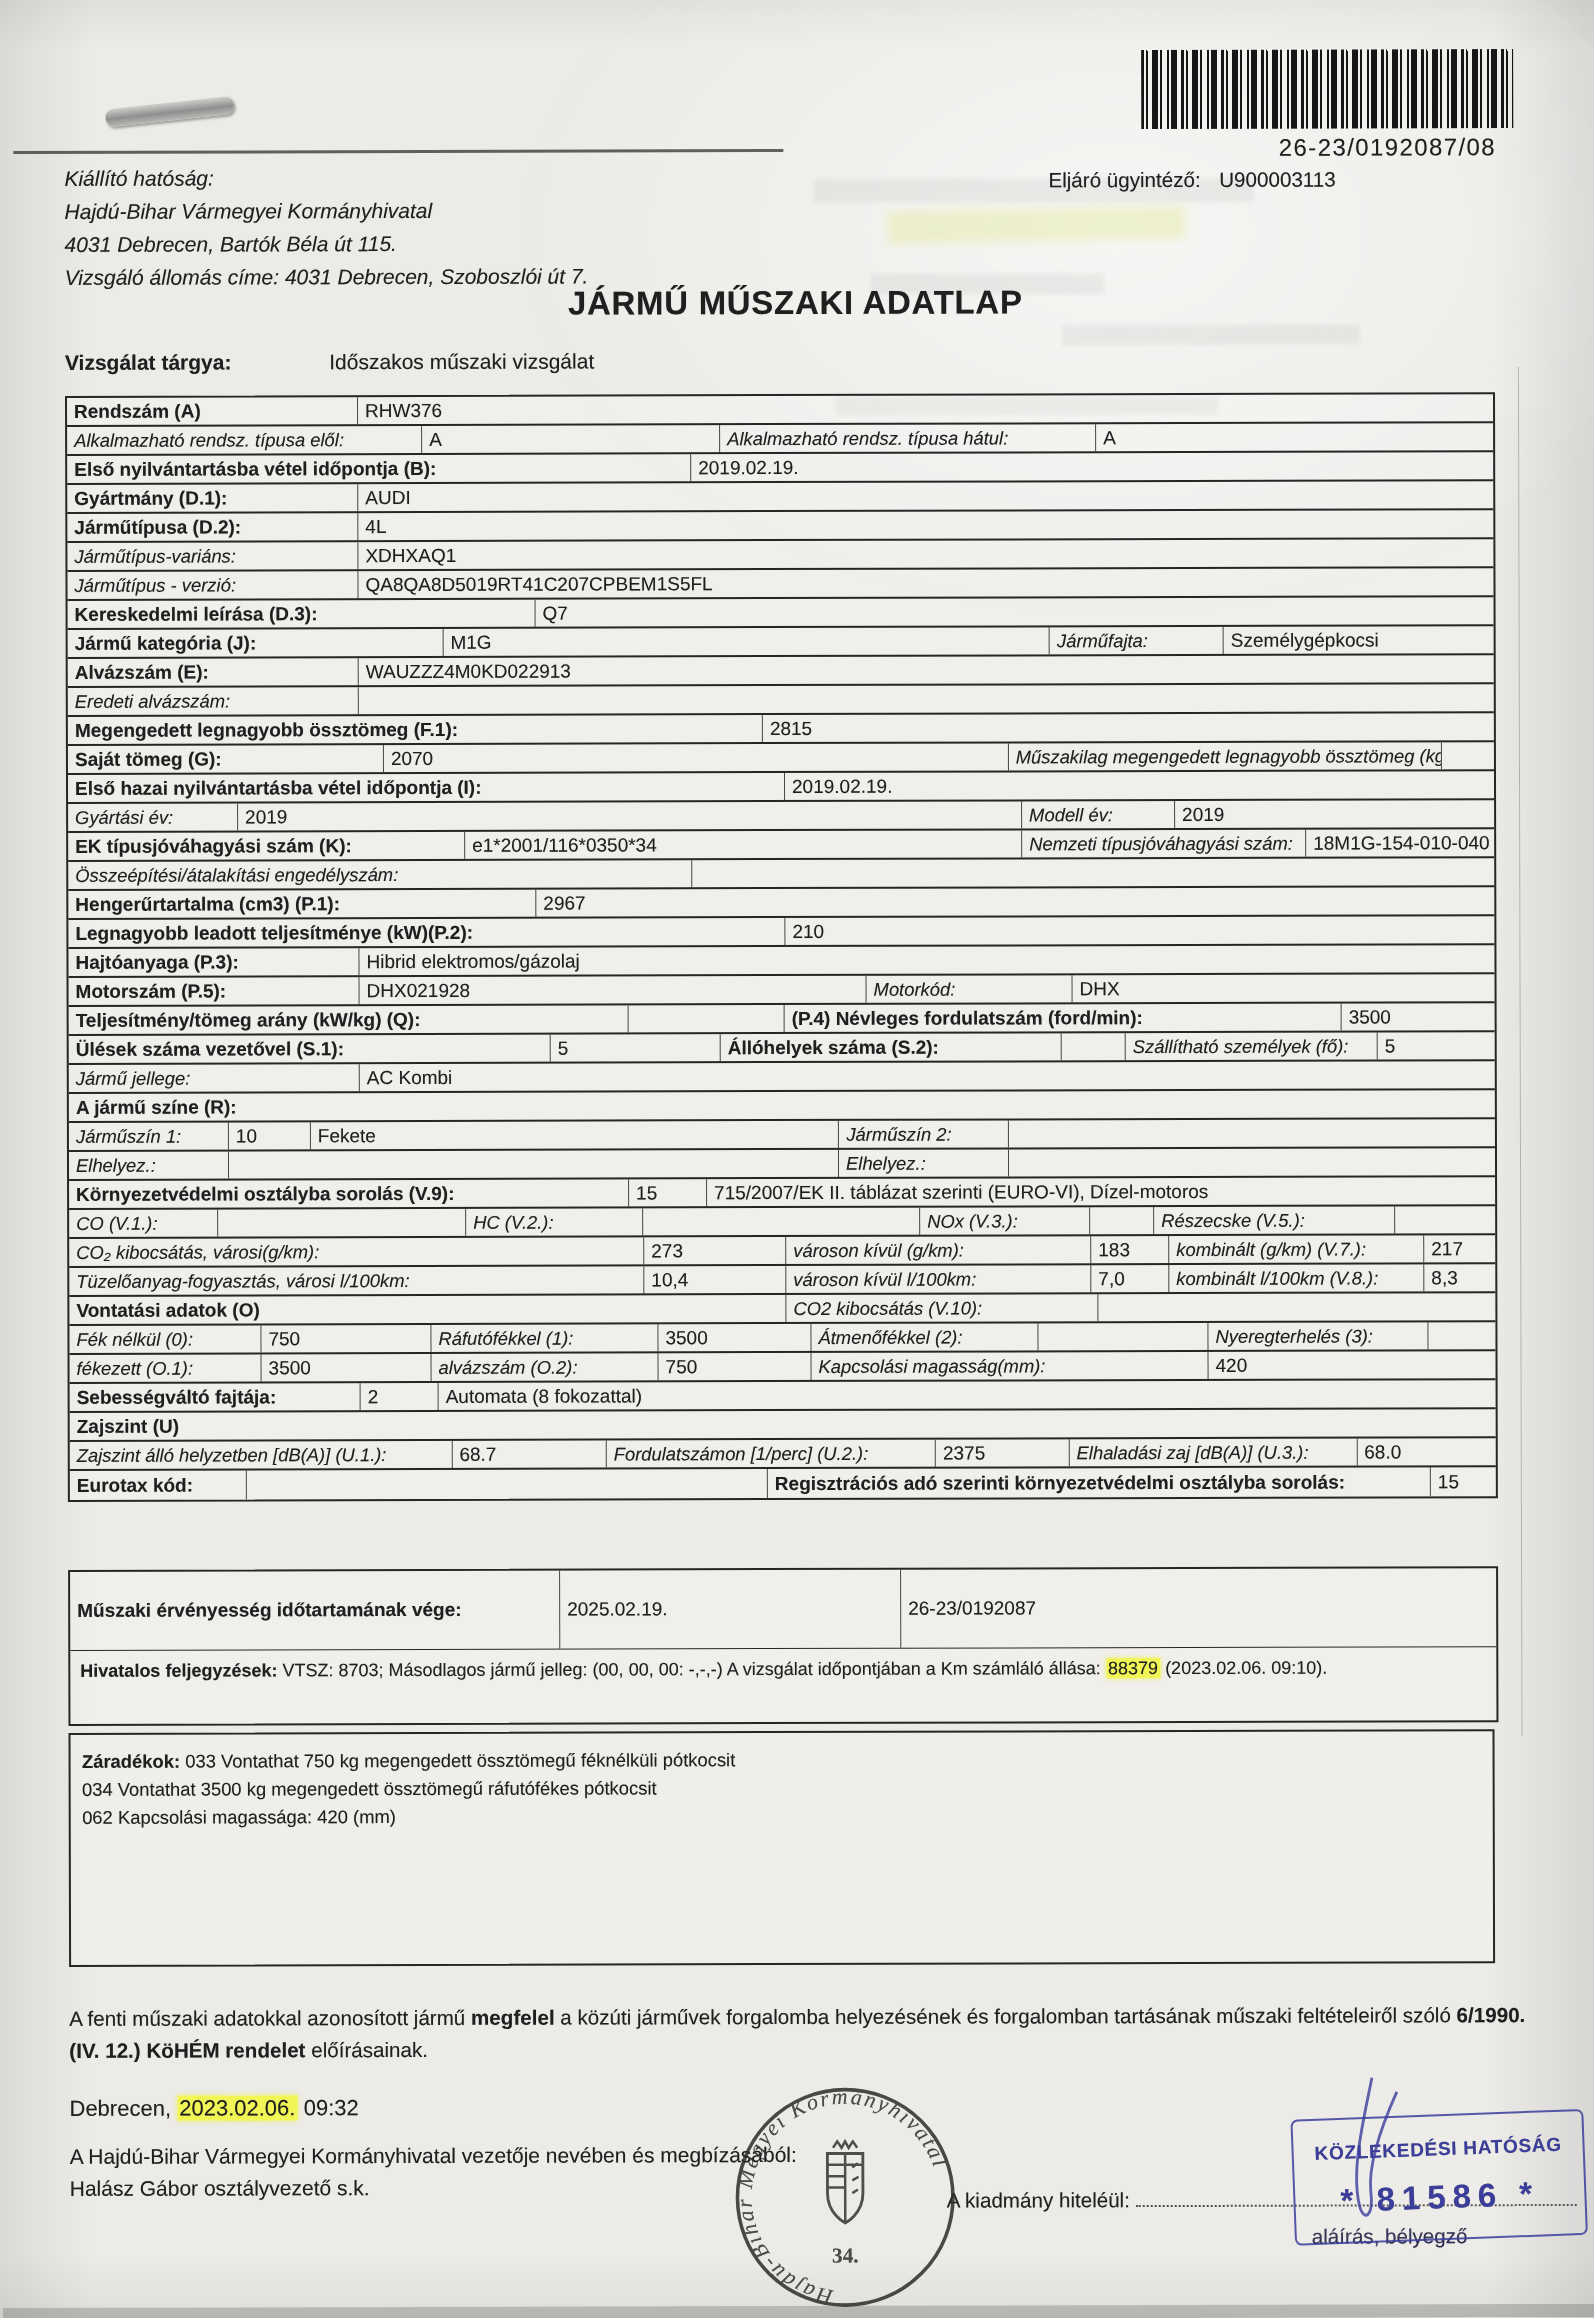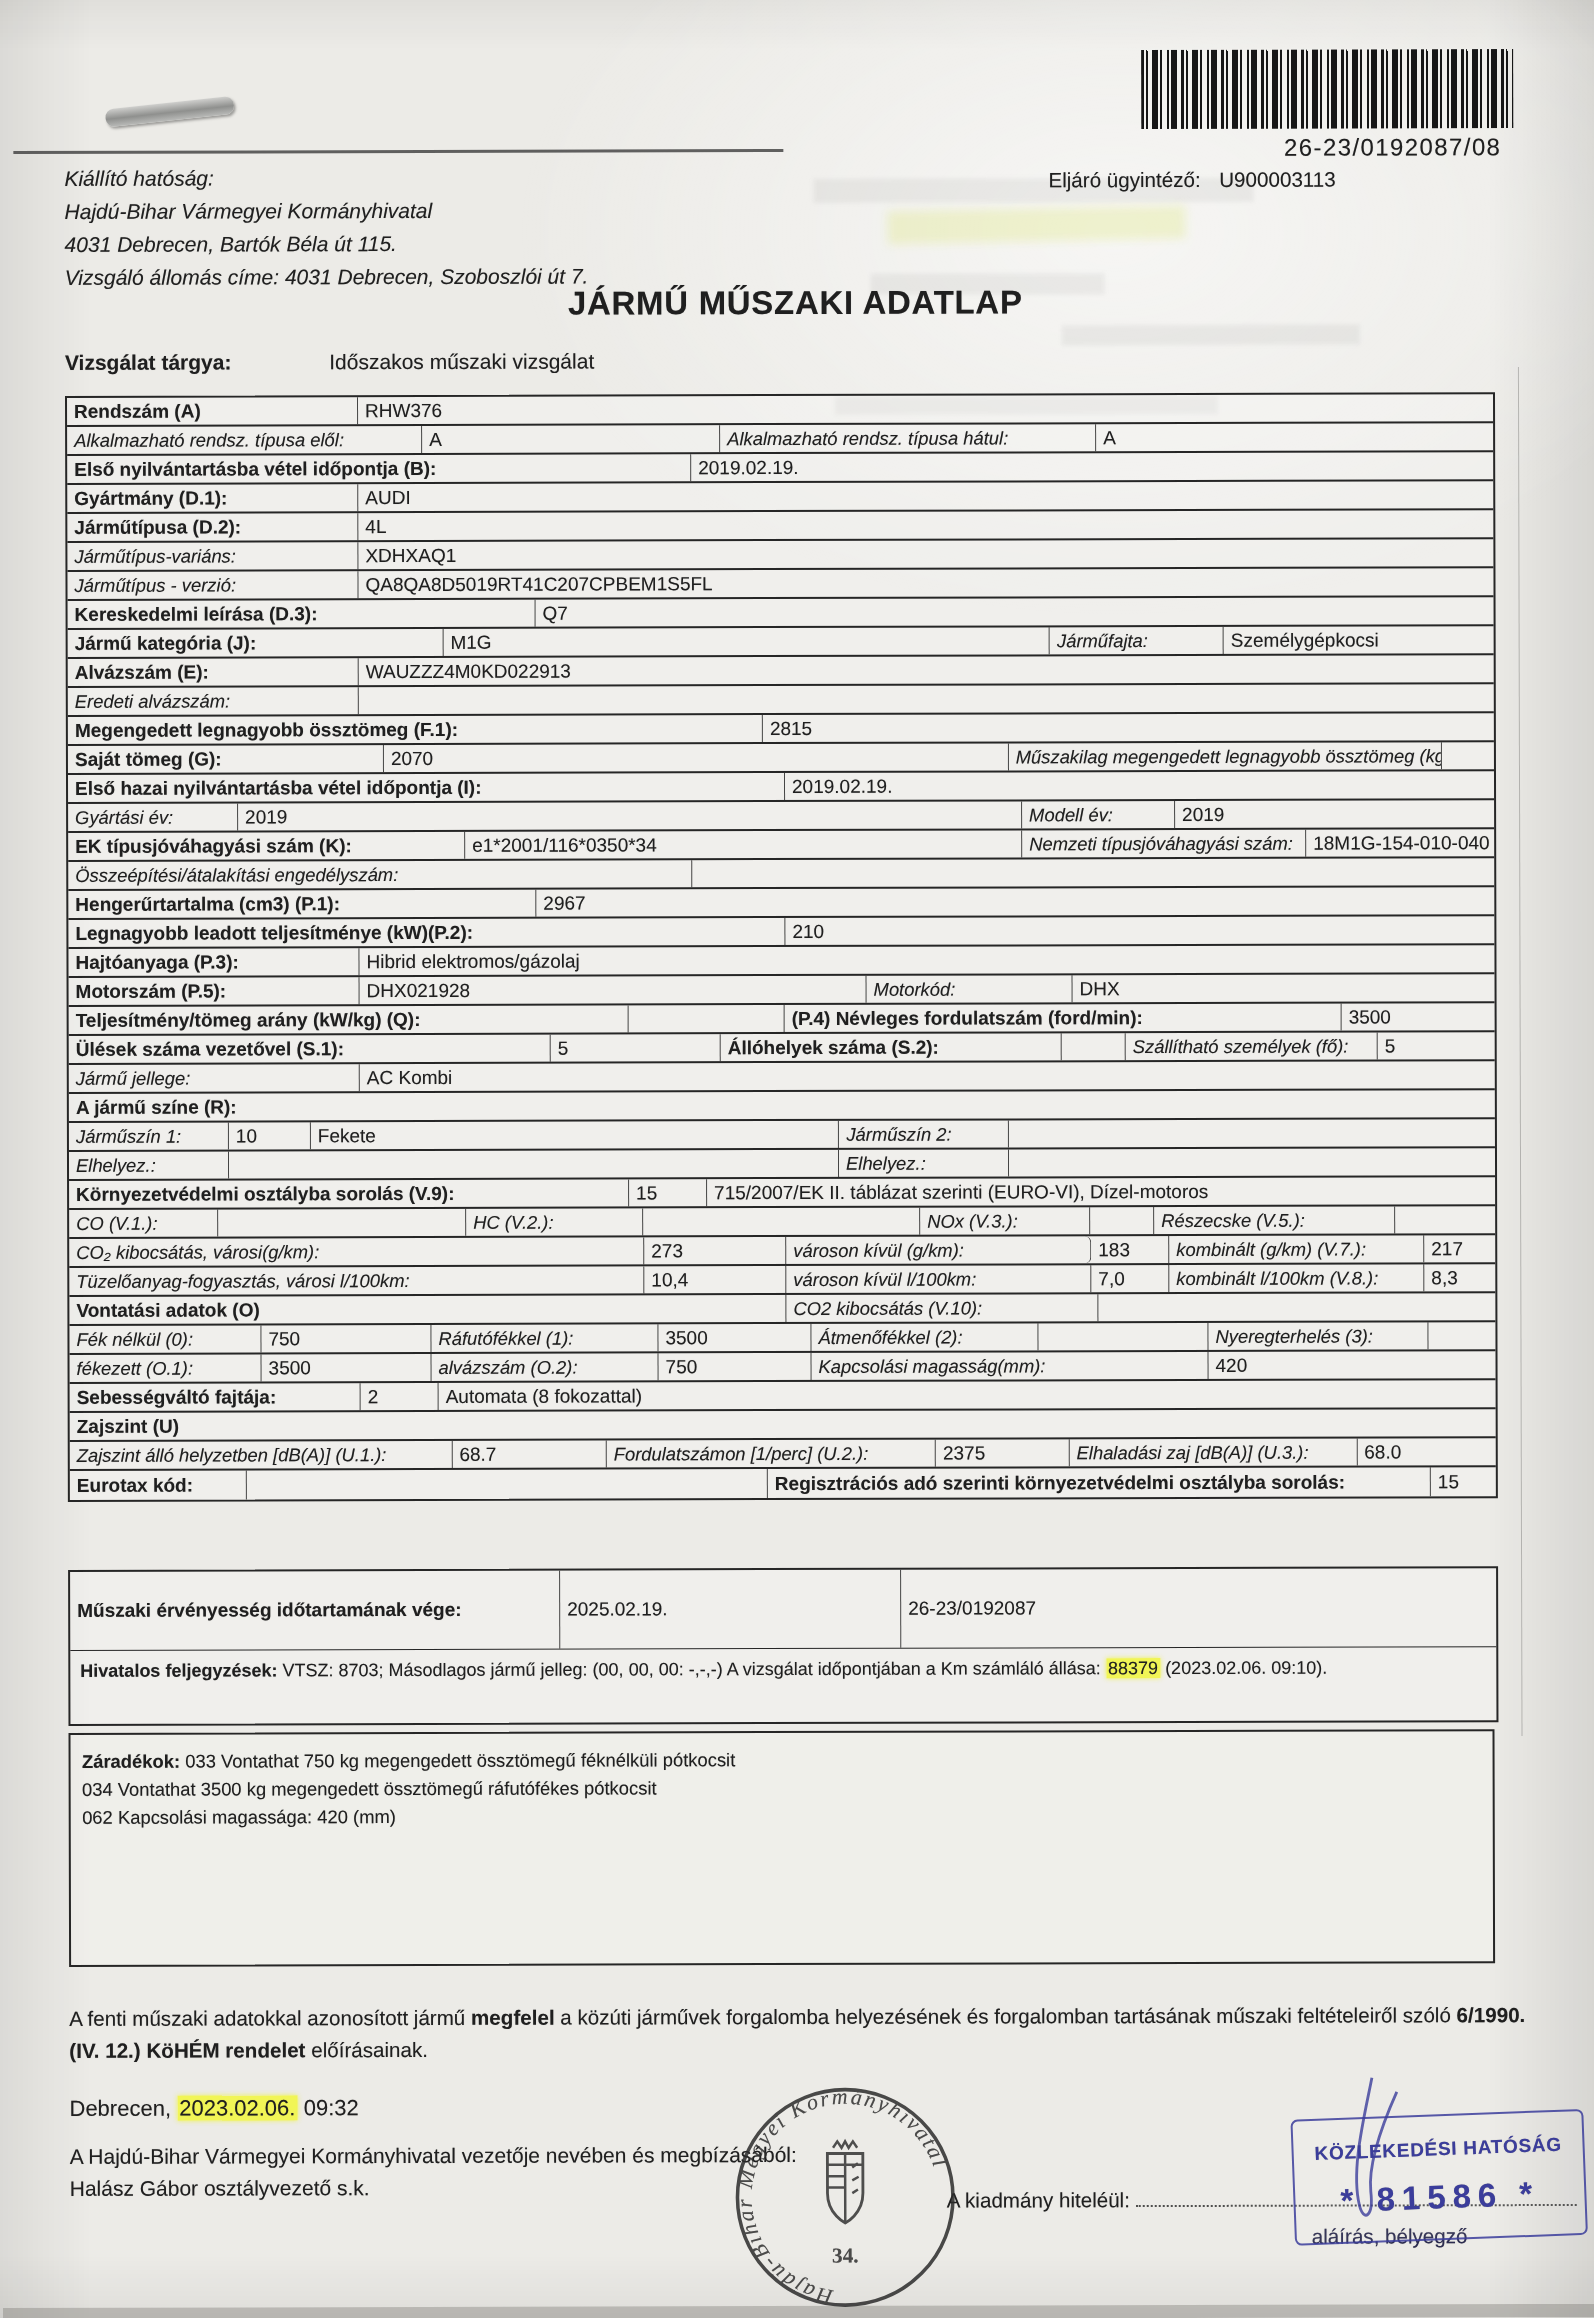--- a/index.html
+++ b/index.html
@@ -29,7 +29,7 @@
     background:repeating-linear-gradient(90deg,#161616 0 2.8px,transparent 2.8px 5px,#161616 5px 6.4px,
       transparent 6.4px 10.6px,#161616 10.6px 17px,transparent 17px 19px,#161616 19px 21px,transparent 21px 26px,
       #161616 26px 28px,transparent 28px 30px,#161616 30px 36px,transparent 36px 40px);}
-  .barcode-num{position:absolute;left:1132px;top:135px;width:372px;text-align:right;font-size:24px;letter-spacing:1.4px;}
+  .barcode-num{position:absolute;left:1204px;top:135px;width:372px;text-align:center;font-size:24px;letter-spacing:1.4px;}
   .clerk{position:absolute;left:1051px;top:169px;font-size:20.6px;}
   .title{position:absolute;left:0;top:284px;width:1595px;text-align:center;font-size:33px;font-weight:700;letter-spacing:0.7px;}
   .subject{position:absolute;left:67px;top:349px;font-size:21px;}

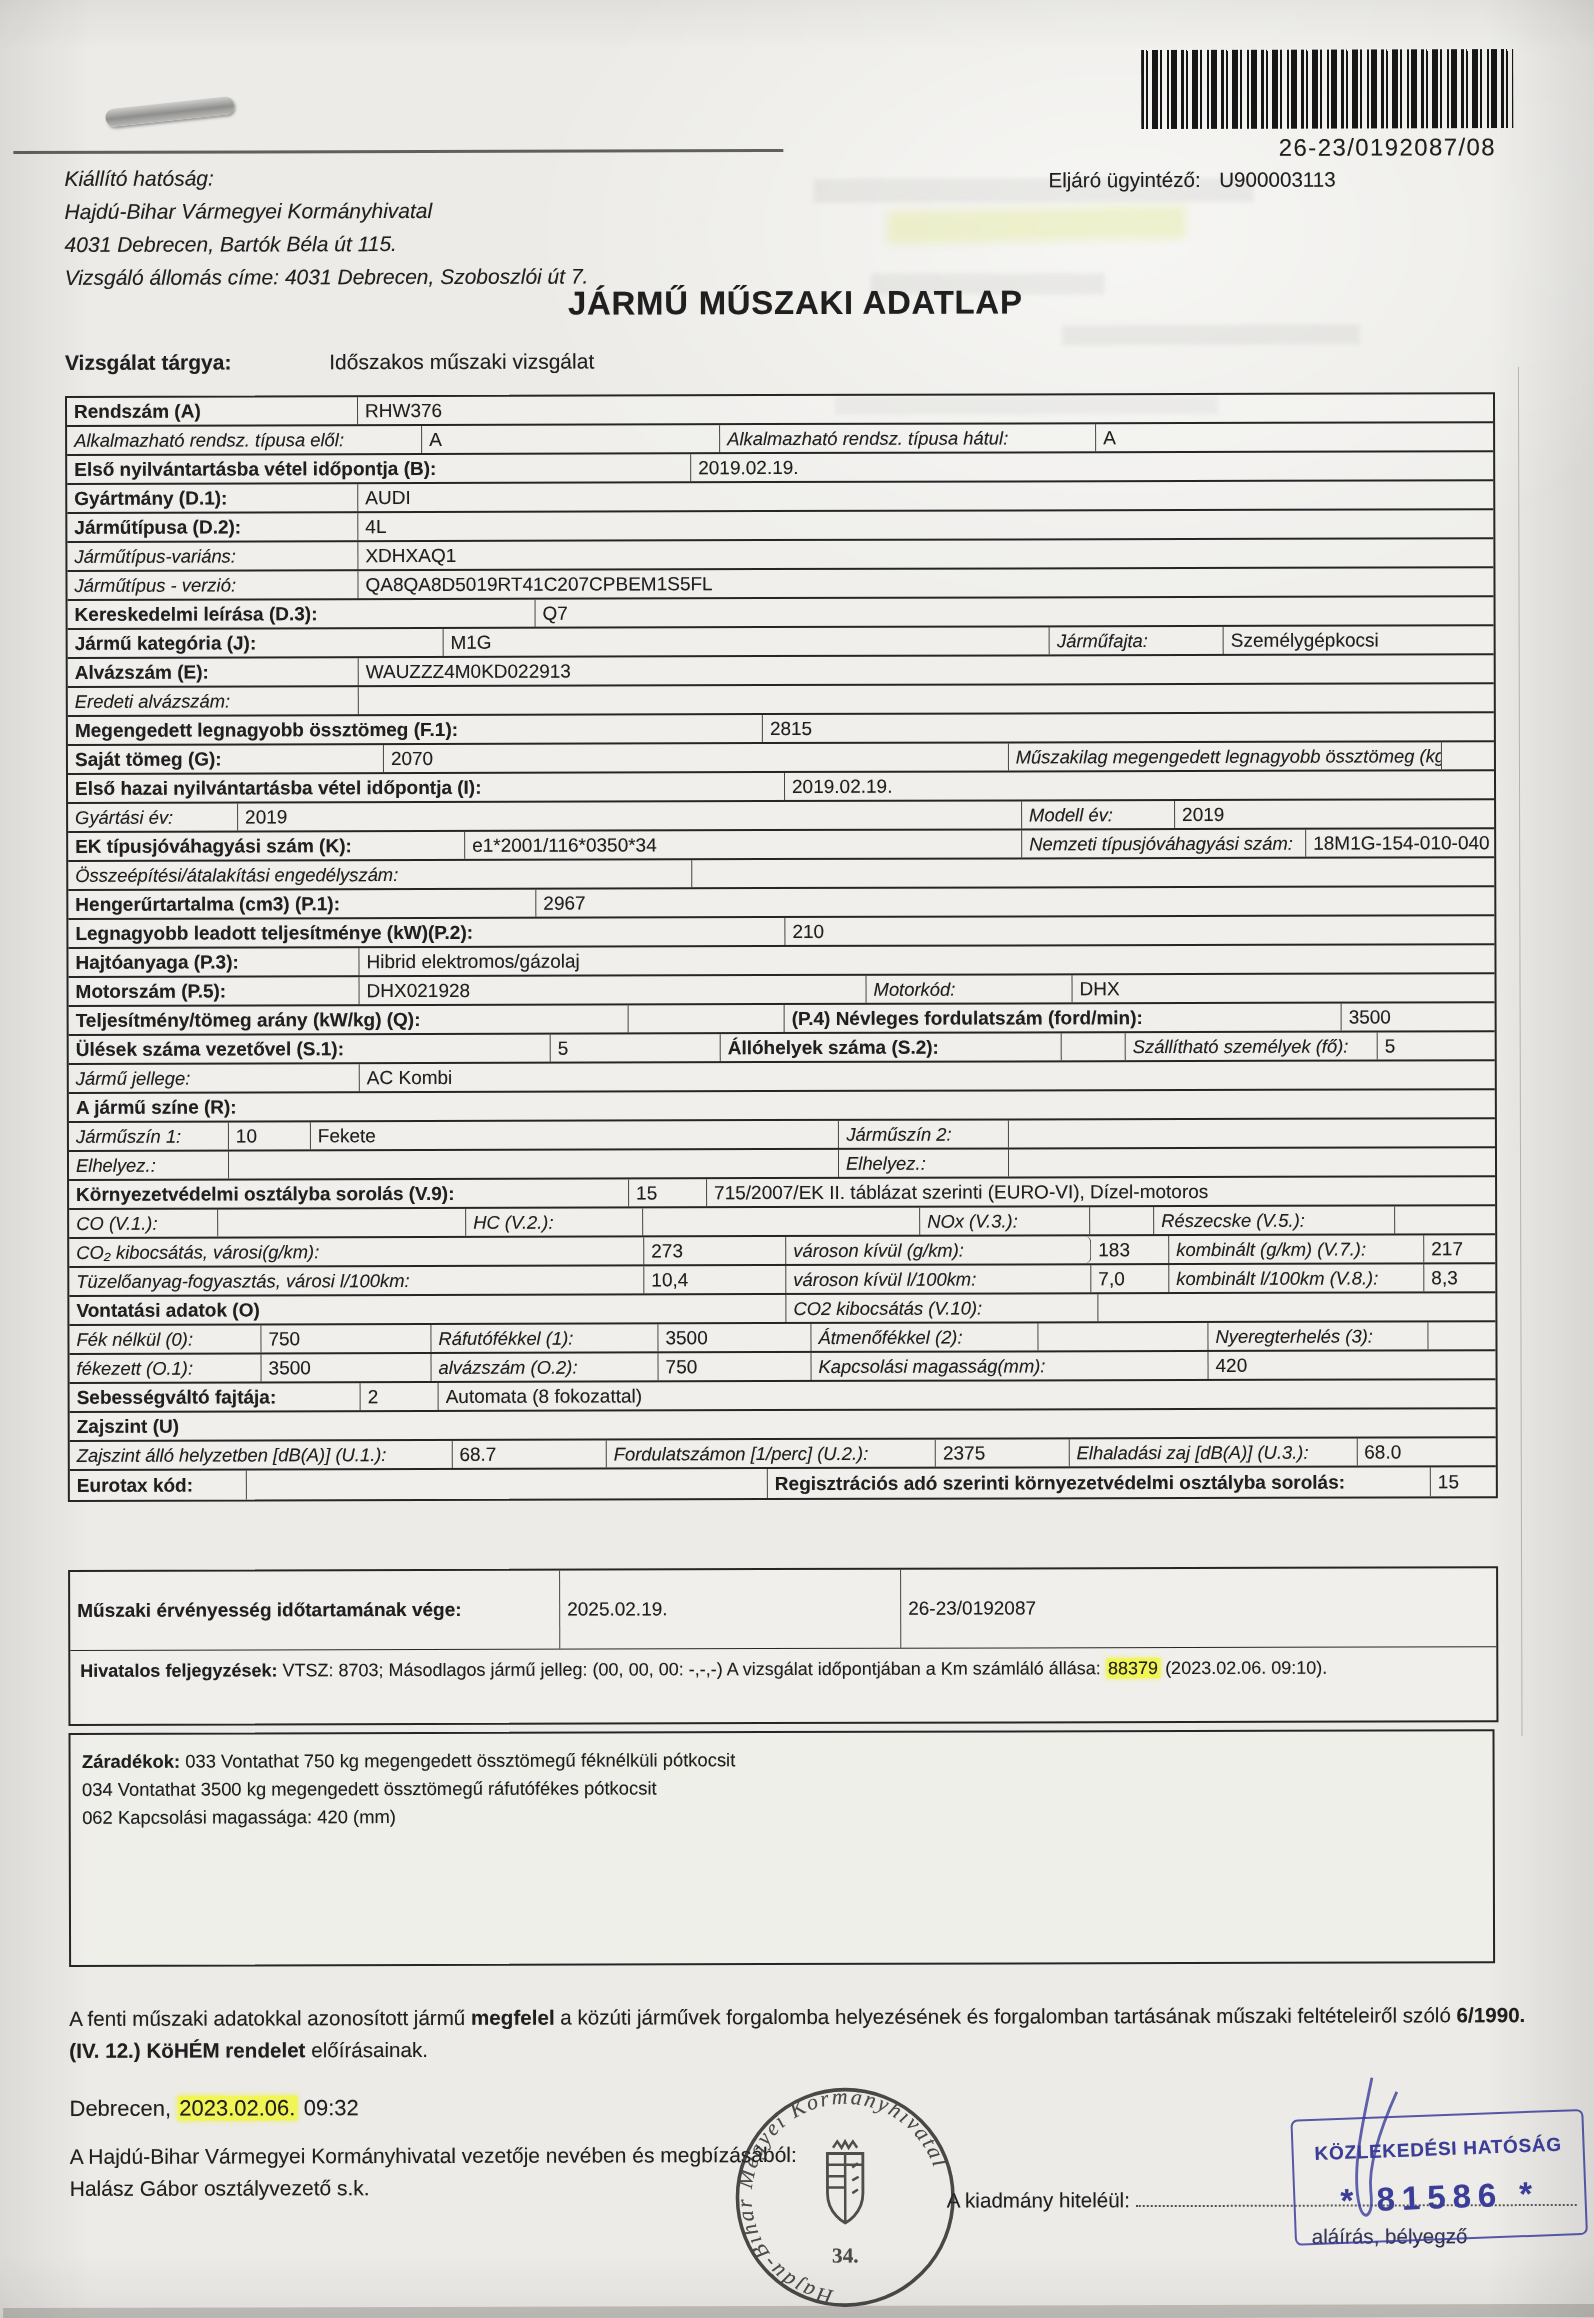--- a/index.html
+++ b/index.html
@@ -266,7 +266,7 @@
       <div class="trow">
         <div class="tcell s-li" style="width: 575px;">CO₂ kibocsátás, városi(g/km):</div>
         <div class="tcell s-v" style="width: 142px;">273</div>
-        <div class="tcell s-li" style="width: 305px; border-radius: 6px;">városon kívül (g/km):</div>
+        <div class="tcell s-li" style="width: 305px;">városon kívül (g/km):</div>
         <div class="tcell s-v" style="width: 78px;">183</div>
         <div class="tcell s-li" style="width: 255px;">kombinált (g/km) (V.7.):</div>
         <div class="tcell s-v" style="width: 71px;">217</div>

